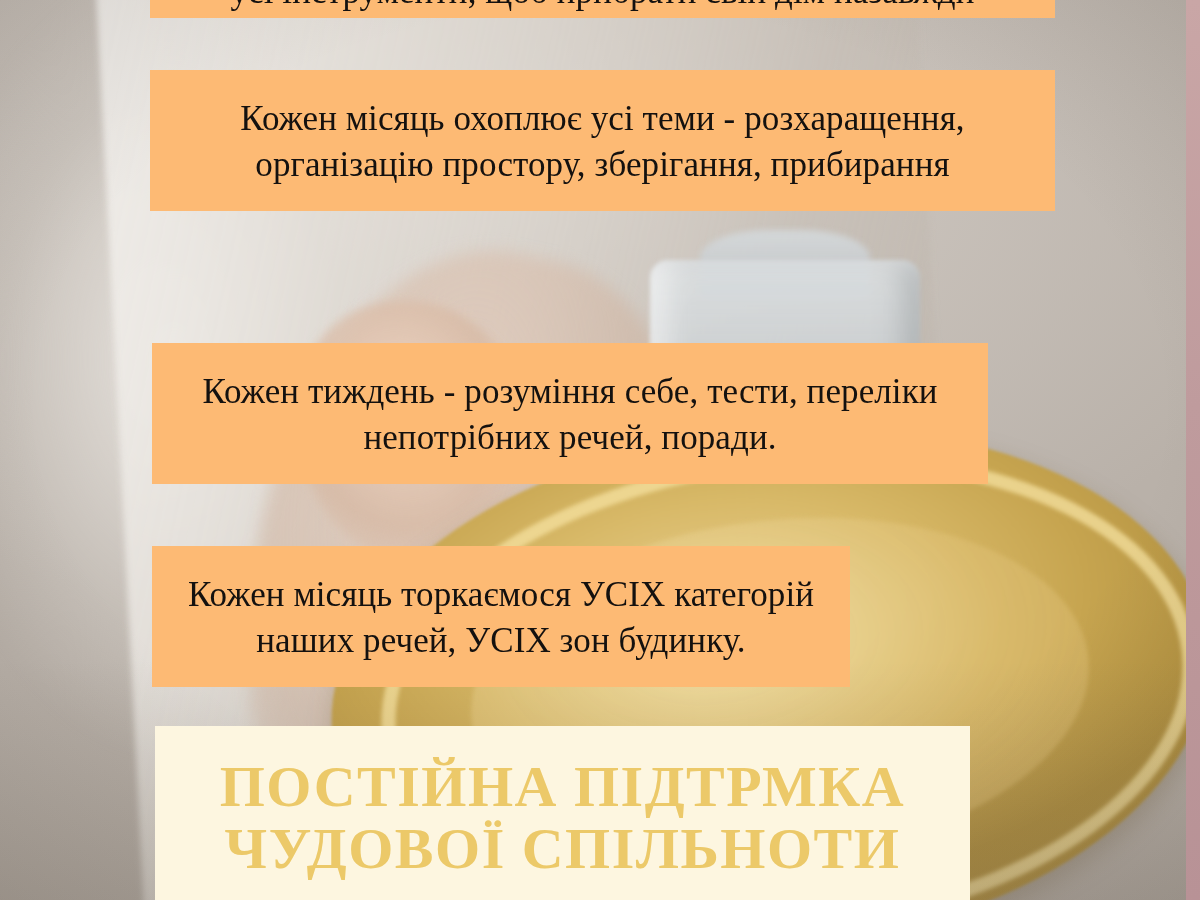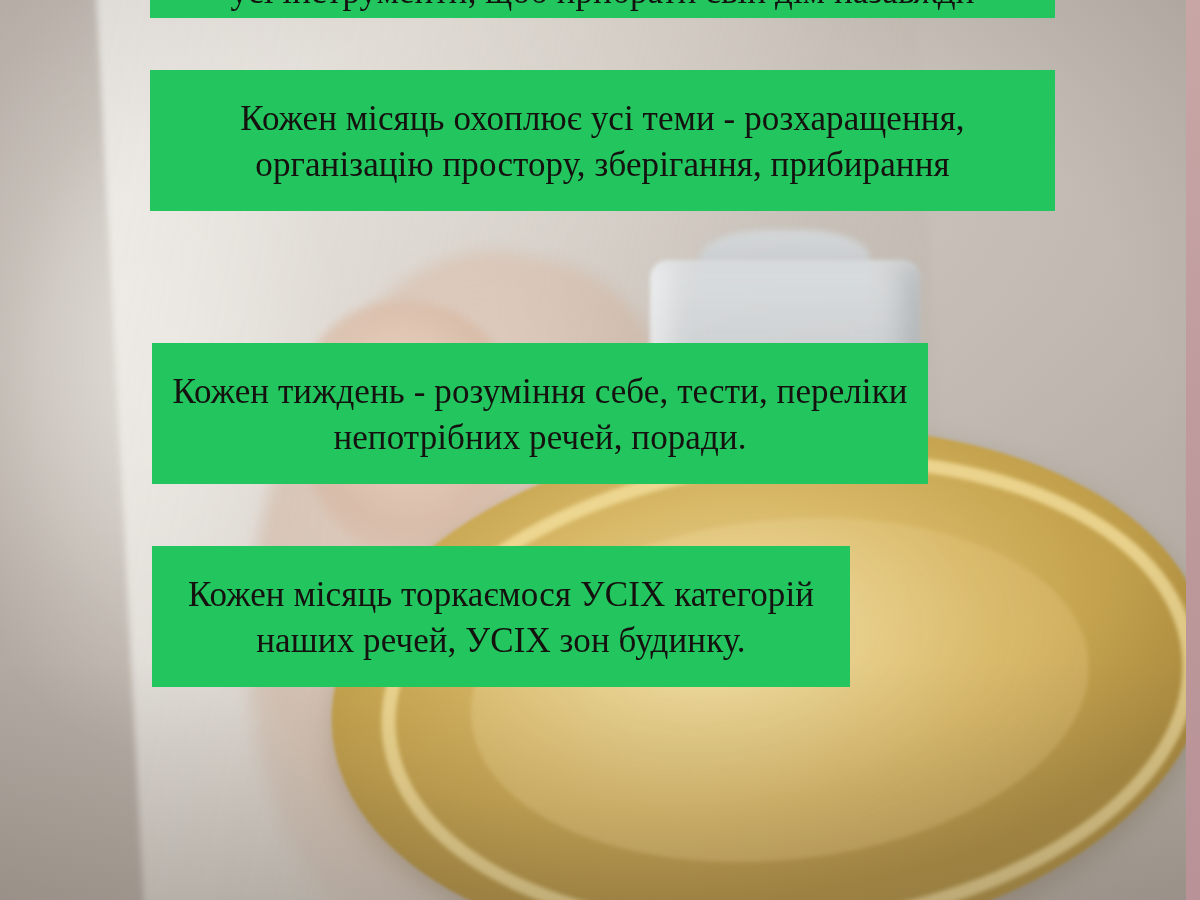--- a/index.html
+++ b/index.html
@@ -135,7 +135,7 @@
   }
   .card {
     position: absolute;
-    background: #22c55e;
+    background: #fdba74;
     color: #14110f;
     text-align: center;
     font-family: "Liberation Serif", serif;

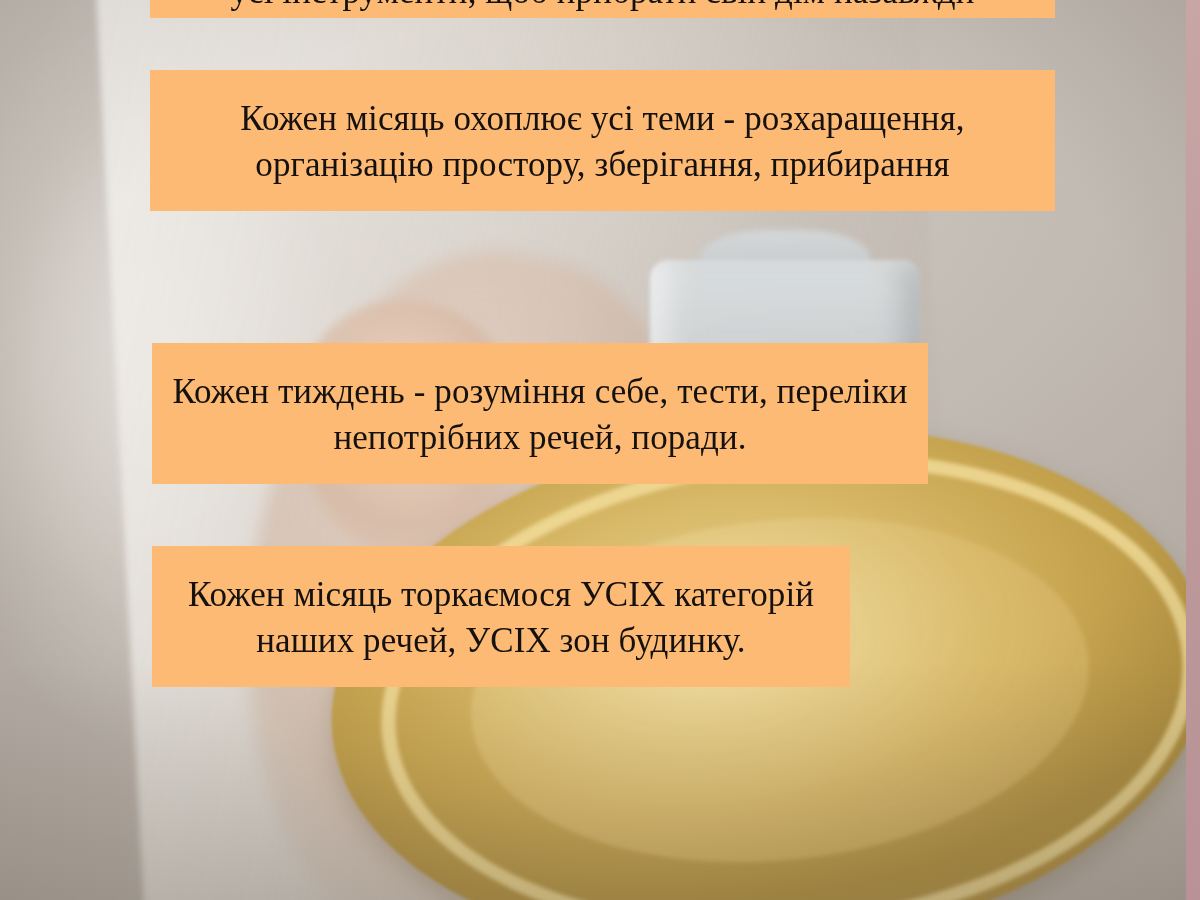--- a/index.html
+++ b/index.html
@@ -163,7 +163,7 @@
   }
   #card-2 {
     left: 152px; top: 343px;
-    width: 776px;
+    width: 836px;
     padding: 26px 8px 24px;
     font-size: 35px;
     box-sizing: border-box;

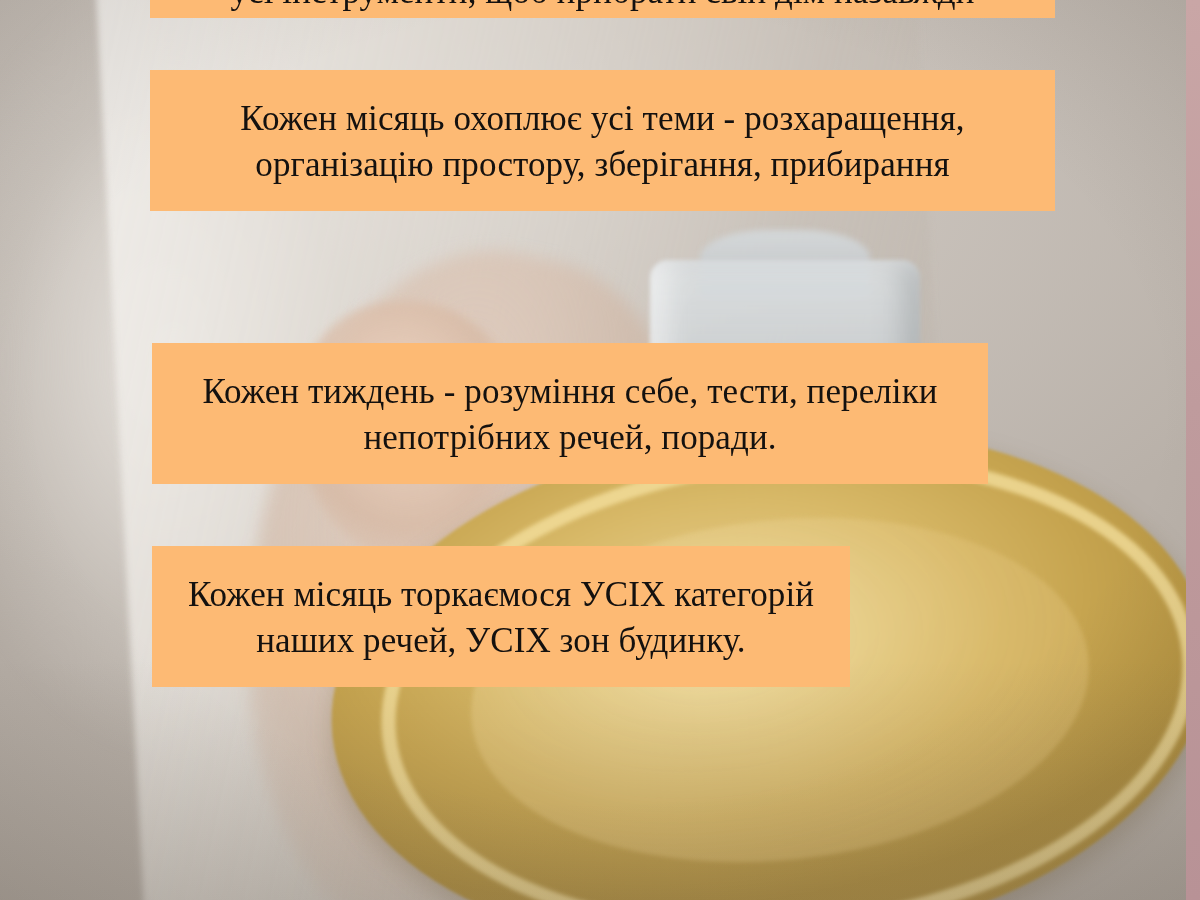--- a/index.html
+++ b/index.html
@@ -234,6 +234,10 @@
       <p>Кожен місяць торкаємося УСІХ категорій наших речей, УСІХ зон будинку.</p>
     </div>
 
+    <div id="card-highlight">
+      <p class="hl-line">ПОСТІЙНА ПІДТРМКА</p>
+      <p class="hl-line">ЧУДОВОЇ СПІЛЬНОТИ</p>
+    </div>
 
   </div>
 </div>

